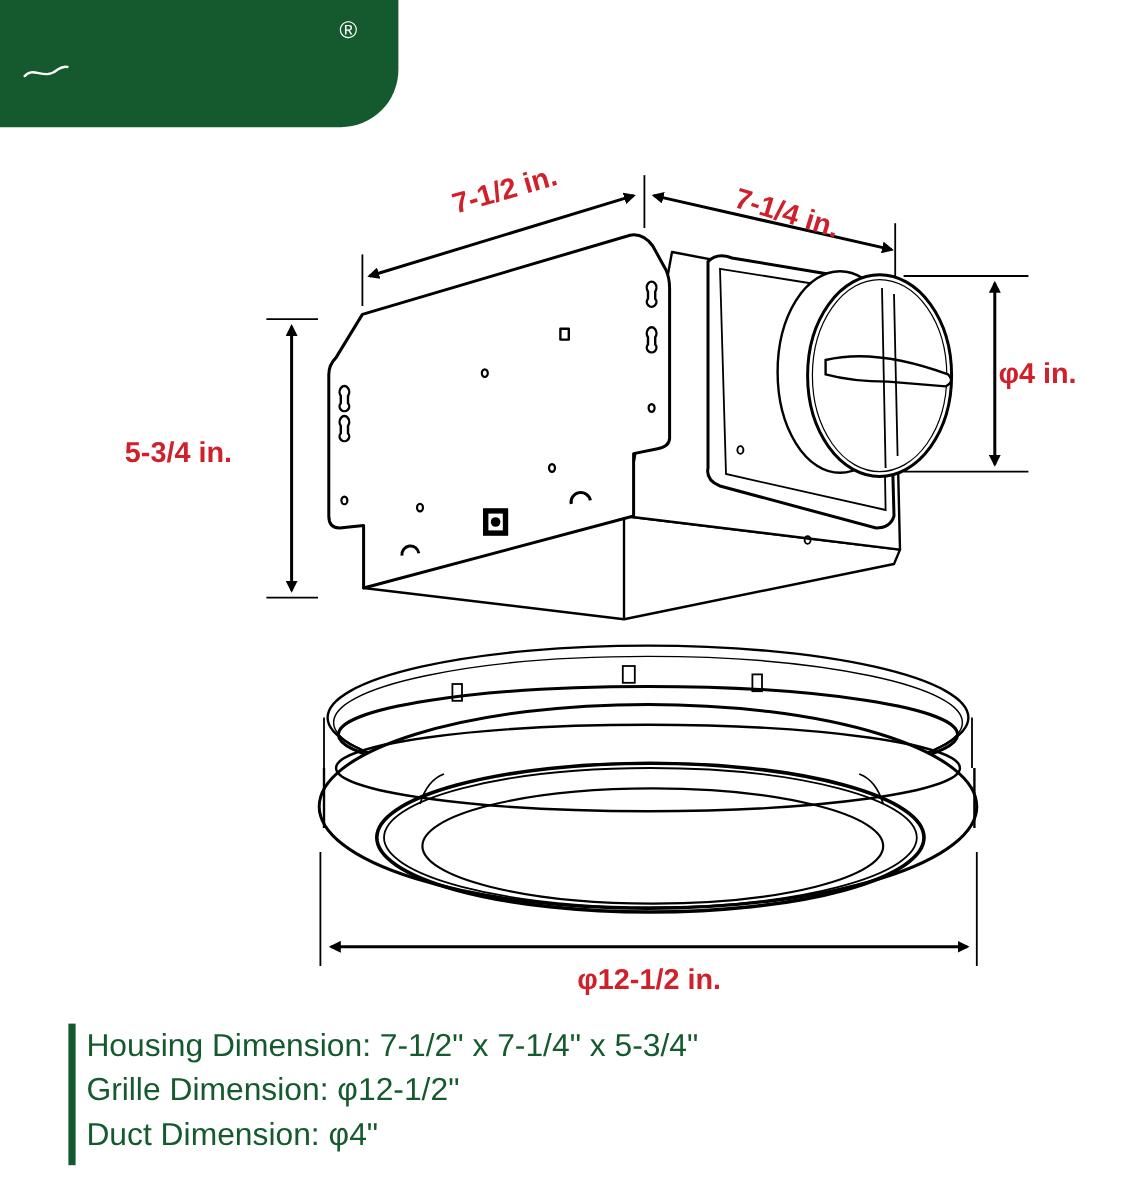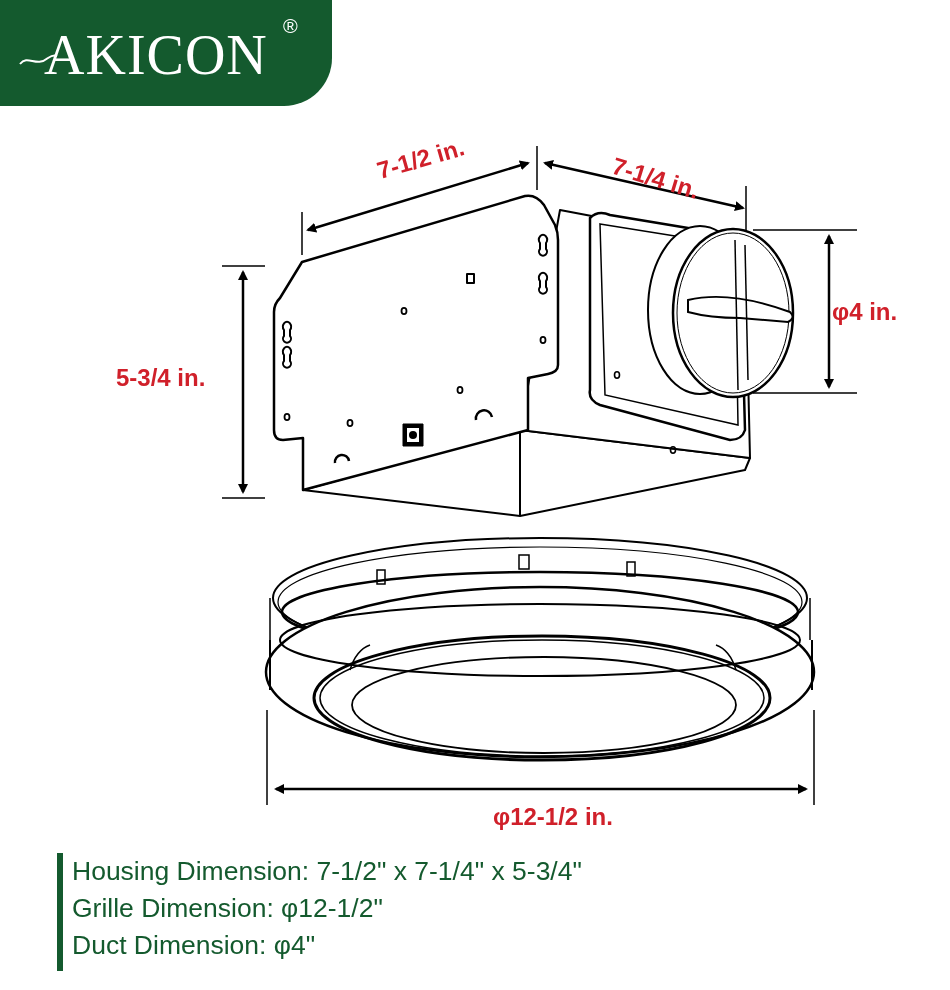--- a/index.html
+++ b/index.html
@@ -25,7 +25,6 @@
   <svg class="logo-swash" width="40" height="20" viewBox="0 0 40 20">
     <path d="M2 14 C 10 4, 18 18, 30 8 C 33 6, 36 5, 39 6" stroke="#ffffff" stroke-width="2" fill="none"></path>
   </svg>
-  <span class="logo-text">AKICON</span>
   <span class="logo-reg">®</span>
 </div>
 

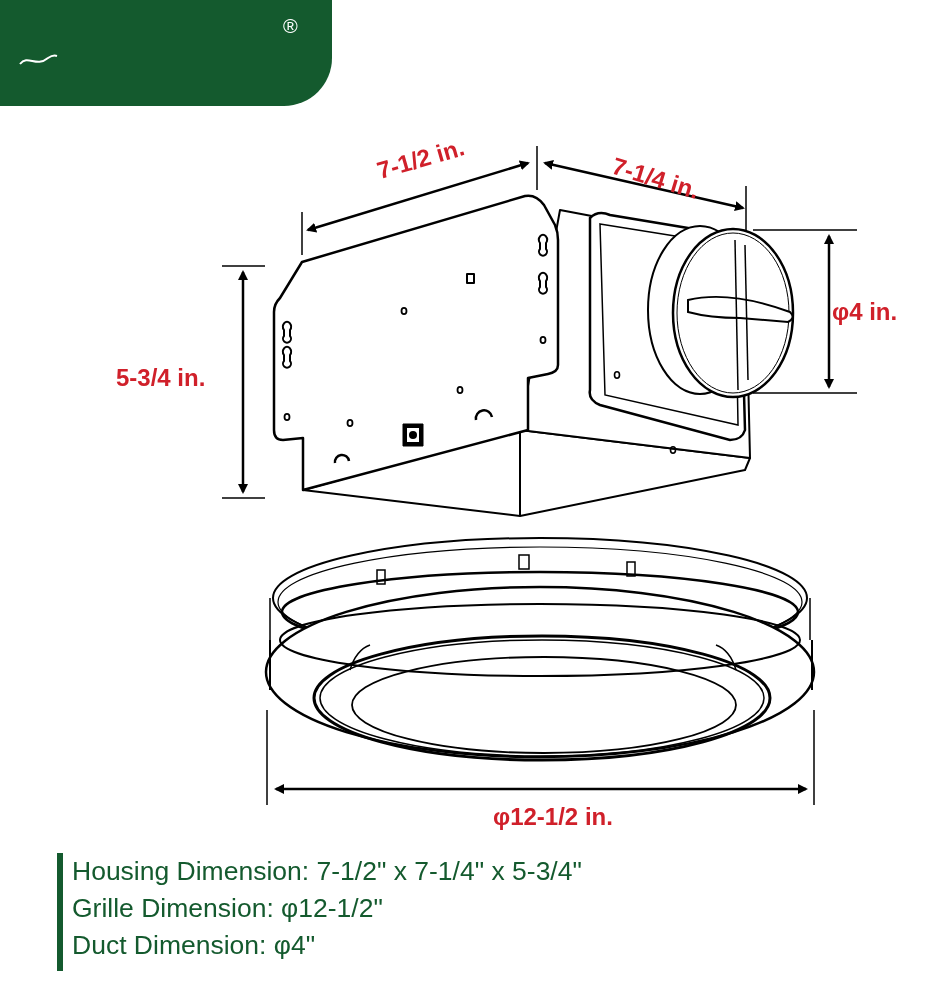--- a/index.html
+++ b/index.html
@@ -12,7 +12,7 @@
     .dim-label { position: absolute; color: #d0202a; font-weight: bold; font-size: 24px; white-space: nowrap; font-family: "Liberation Sans", sans-serif; }
     .dim-width { left: 374px; top: 158px; transform: rotate(-16deg); transform-origin: left top; }
     .dim-depth { left: 617px; top: 152px; transform: rotate(17deg); transform-origin: left top; }
-    .dim-height { left: 116px; top: 364px; }
+    .dim-height { left: 104px; top: 364px; }
     .dim-duct { left: 832px; top: 298px; }
     .dim-grille { left: 481px; top: 803px; margin-left: 12px; }
     .specs { position: absolute; left: 57px; top: 853px; border-left: 6px solid #145a2e; padding-left: 9px; height: 118px; }

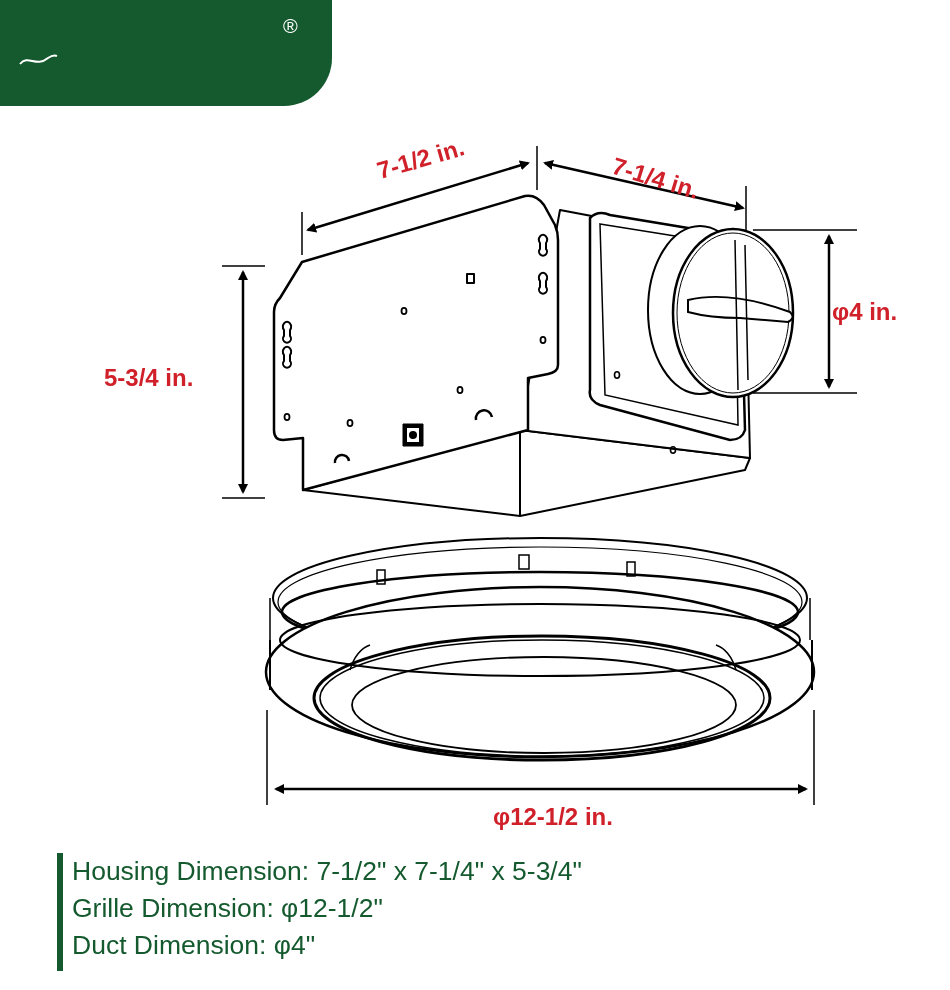--- a/index.html
+++ b/index.html
@@ -14,7 +14,7 @@
     .dim-depth { left: 617px; top: 152px; transform: rotate(17deg); transform-origin: left top; }
     .dim-height { left: 104px; top: 364px; }
     .dim-duct { left: 832px; top: 298px; }
-    .dim-grille { left: 481px; top: 803px; margin-left: 12px; }
+    .dim-grille { left: 481px; top: 803px; }
     .specs { position: absolute; left: 57px; top: 853px; border-left: 6px solid #145a2e; padding-left: 9px; height: 118px; }
     .spec-line { color: #145a2e; font-size: 26.5px; line-height: 37px; white-space: nowrap; font-family: "Liberation Sans", sans-serif; }
   </style>

